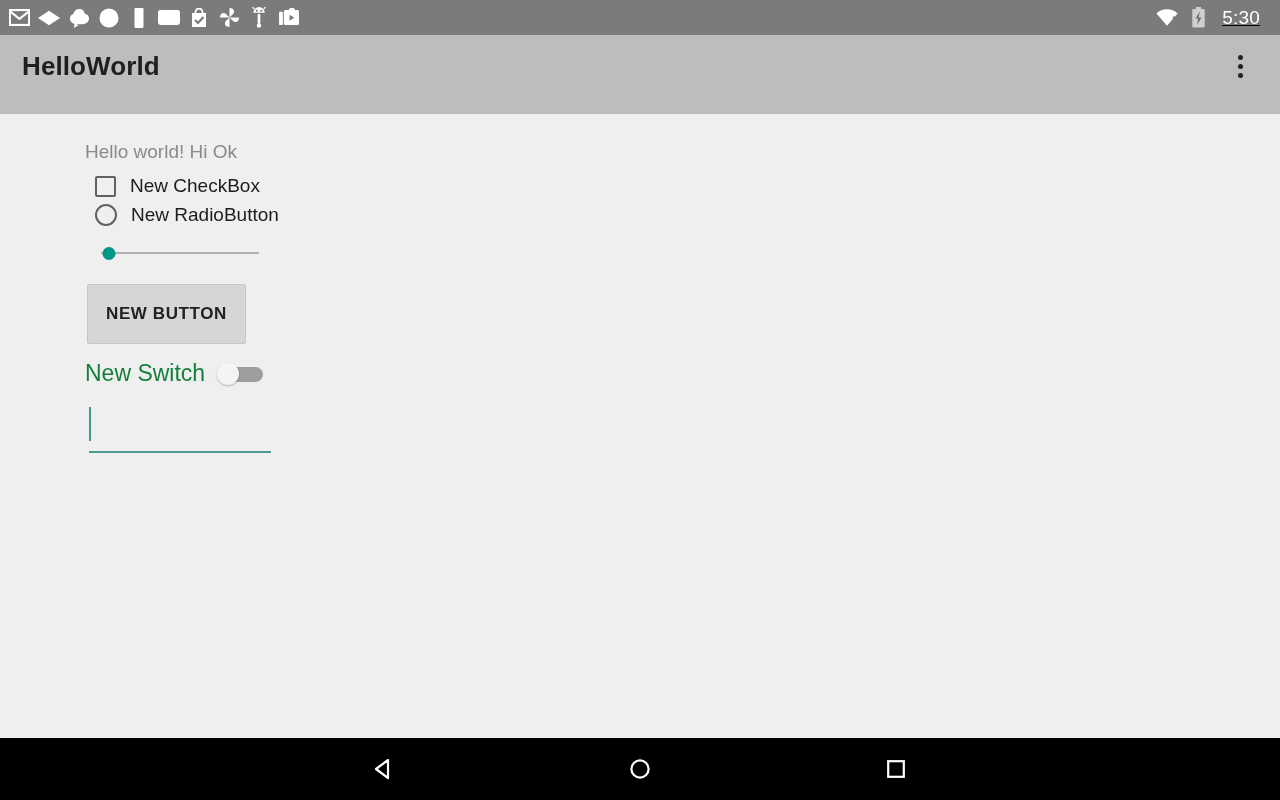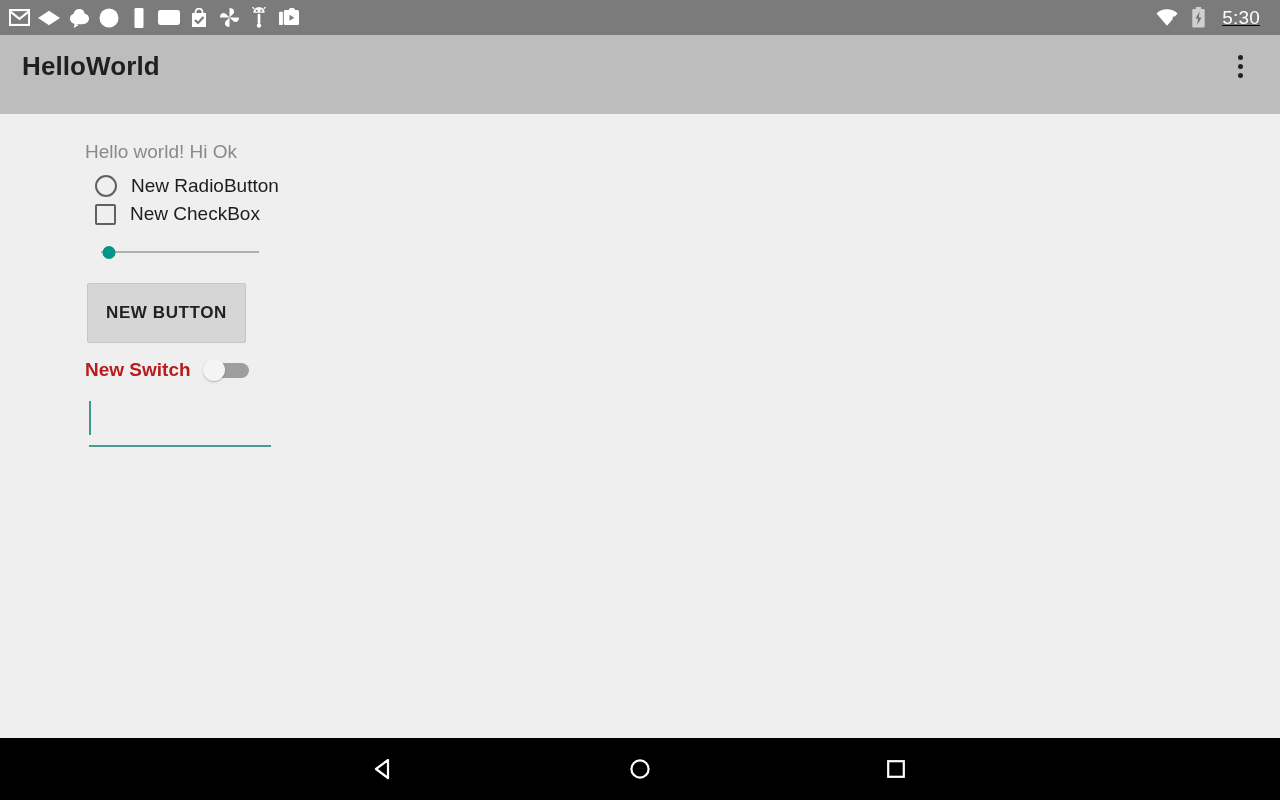--- a/index.html
+++ b/index.html
@@ -396,14 +396,14 @@
 
   <div class="hello-text">Hello world! Hi Ok</div>
 
+  <div class="row checkbox-row">
+    <span class="cb-box"></span>
+    <span class="cb-label">New CheckBox</span>
+  </div>
+
   <div class="row radio-row">
     <span class="rb-circle"></span>
     <span class="rb-label">New RadioButton</span>
-  </div>
-
-  <div class="row checkbox-row">
-    <span class="cb-box"></span>
-    <span class="cb-label">New CheckBox</span>
   </div>
 
   <div class="seekbar">

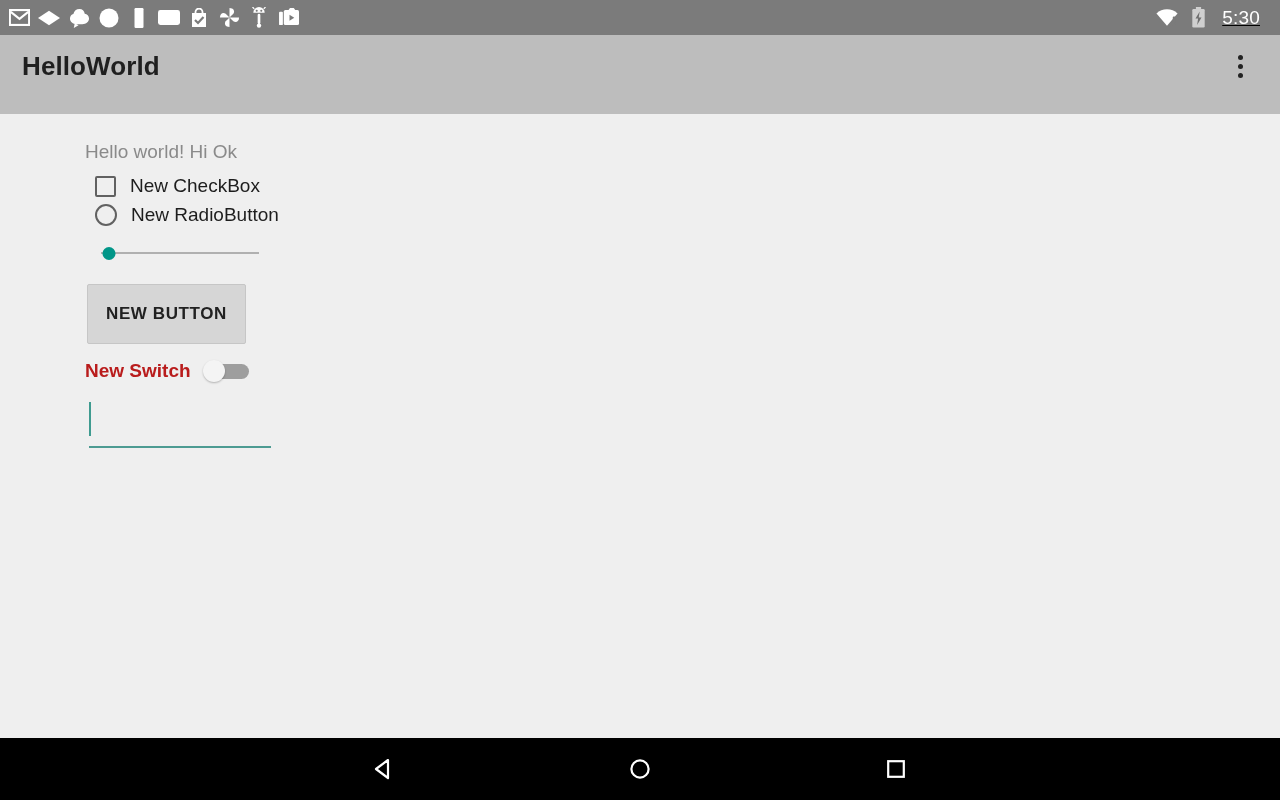--- a/index.html
+++ b/index.html
@@ -201,9 +201,8 @@
   
   .switch-row { margin: 16px 0 0 0; }
   .switch-label {
-    font-size: 19px;
-    color: #b91c1c;
-    font-weight: bold;
+    font-size: 23px;
+    color: #15803d;
   }
   .switch {
     position: relative;

